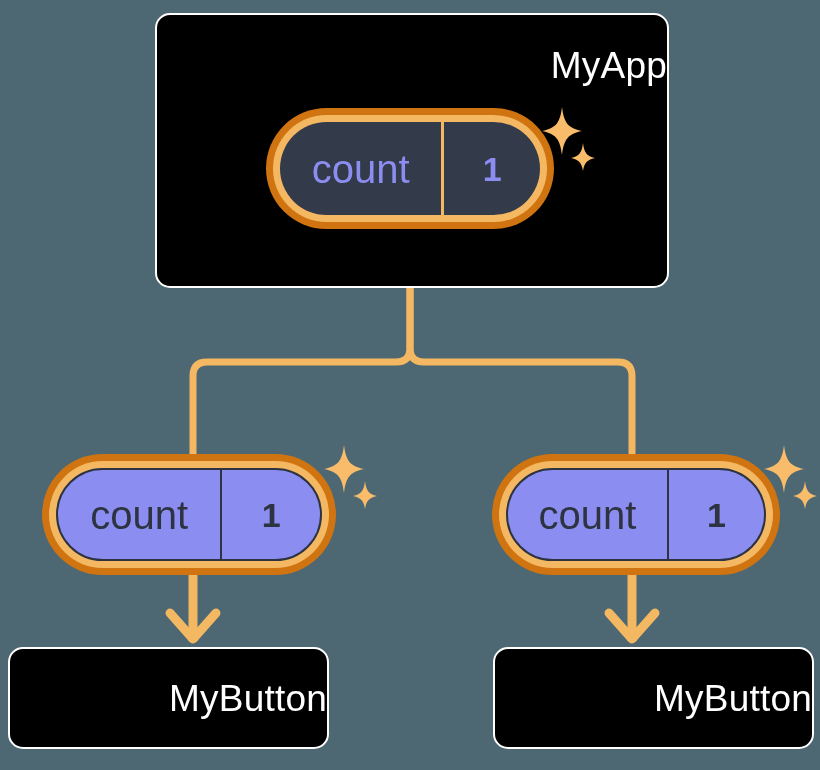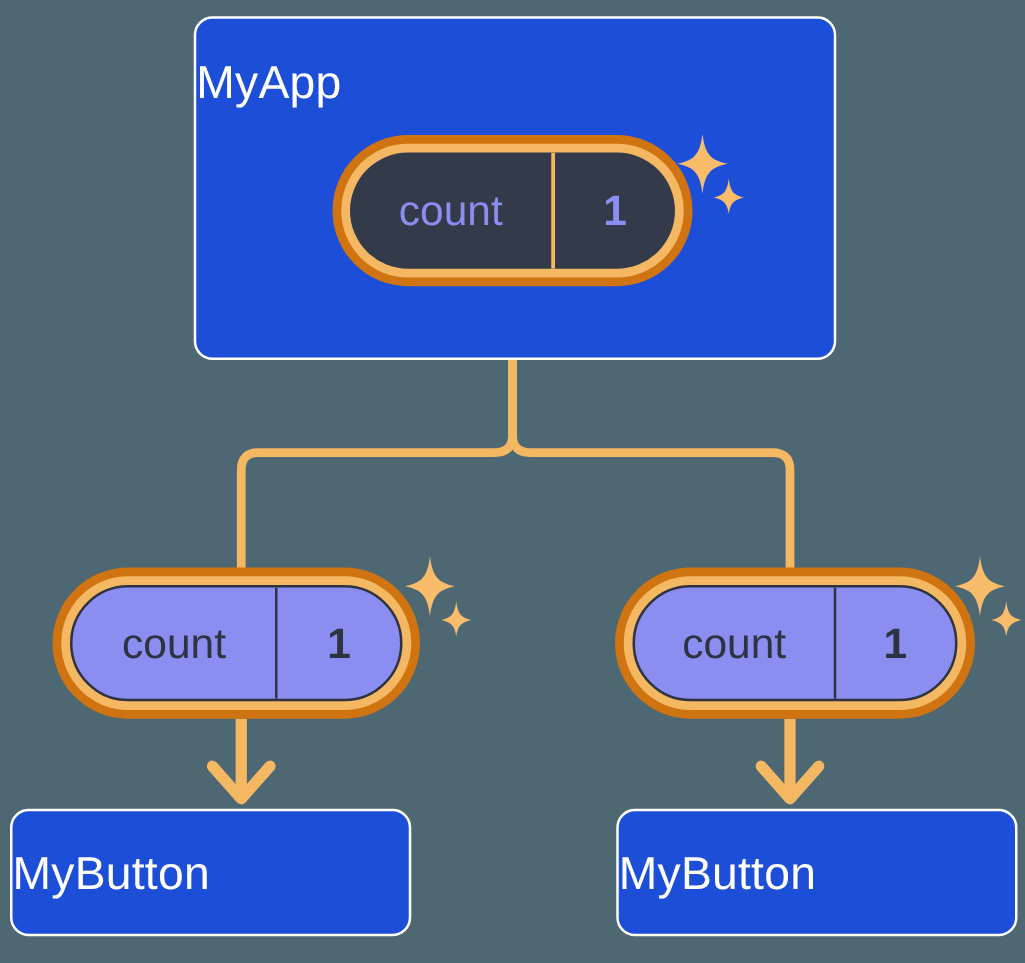--- a/index.html
+++ b/index.html
@@ -31,12 +31,12 @@
   .card {
     position: absolute;
     box-sizing: border-box;
-    background: #1d4ed8;
+    background: #000000;
     border: 2.5px solid #ffffff;
     border-radius: 15px;
     display: flex;
     flex-direction: column;
-    align-items: flex-start;
+    align-items: flex-end;
   }
   .card-title {
     color: #ffffff;

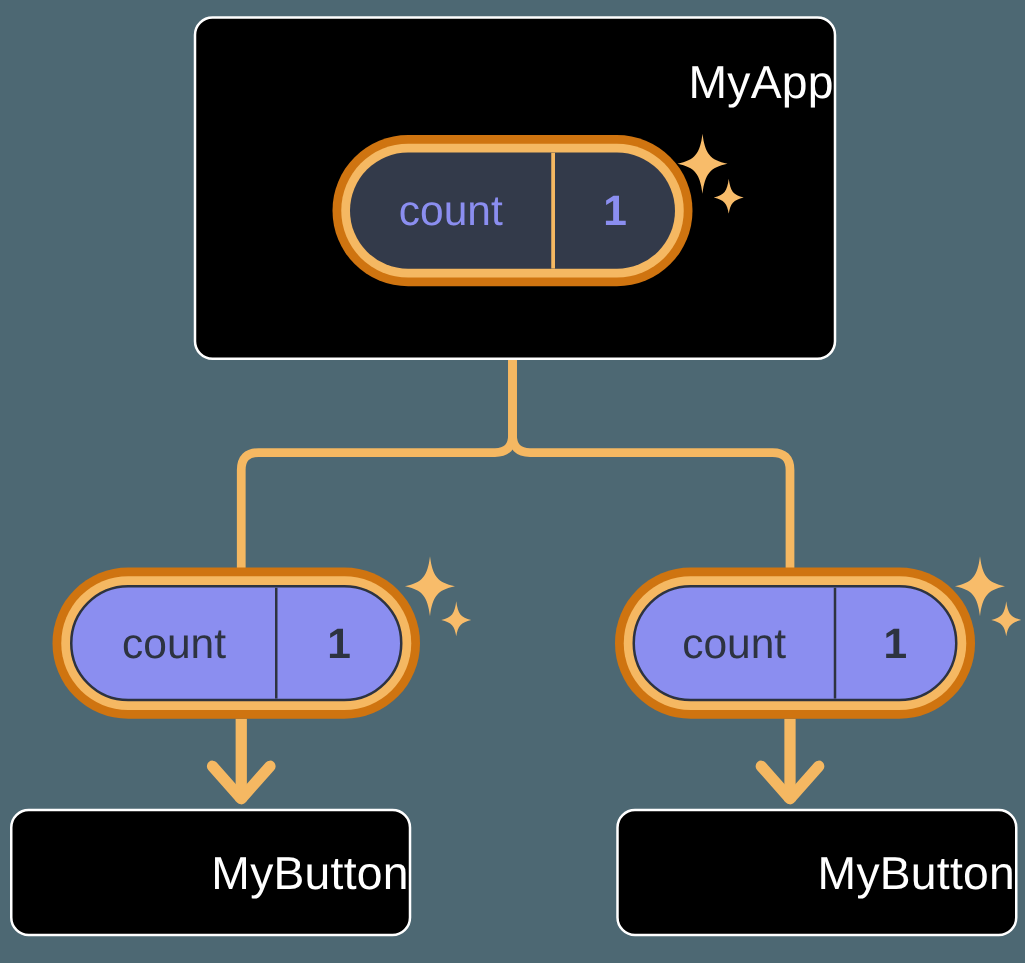--- a/index.html
+++ b/index.html
@@ -91,7 +91,7 @@
     line-height: 1;
     white-space: nowrap;
   }
-  .pill-key { flex: 0 0 62%; font-size: 34px; font-weight: 400; }
+  .pill-key { flex: 0 0 62%; font-size: 40px; font-weight: 400; }
   .pill-val { flex: 1 1 auto; font-size: 34px; font-weight: 700; }
 
   

